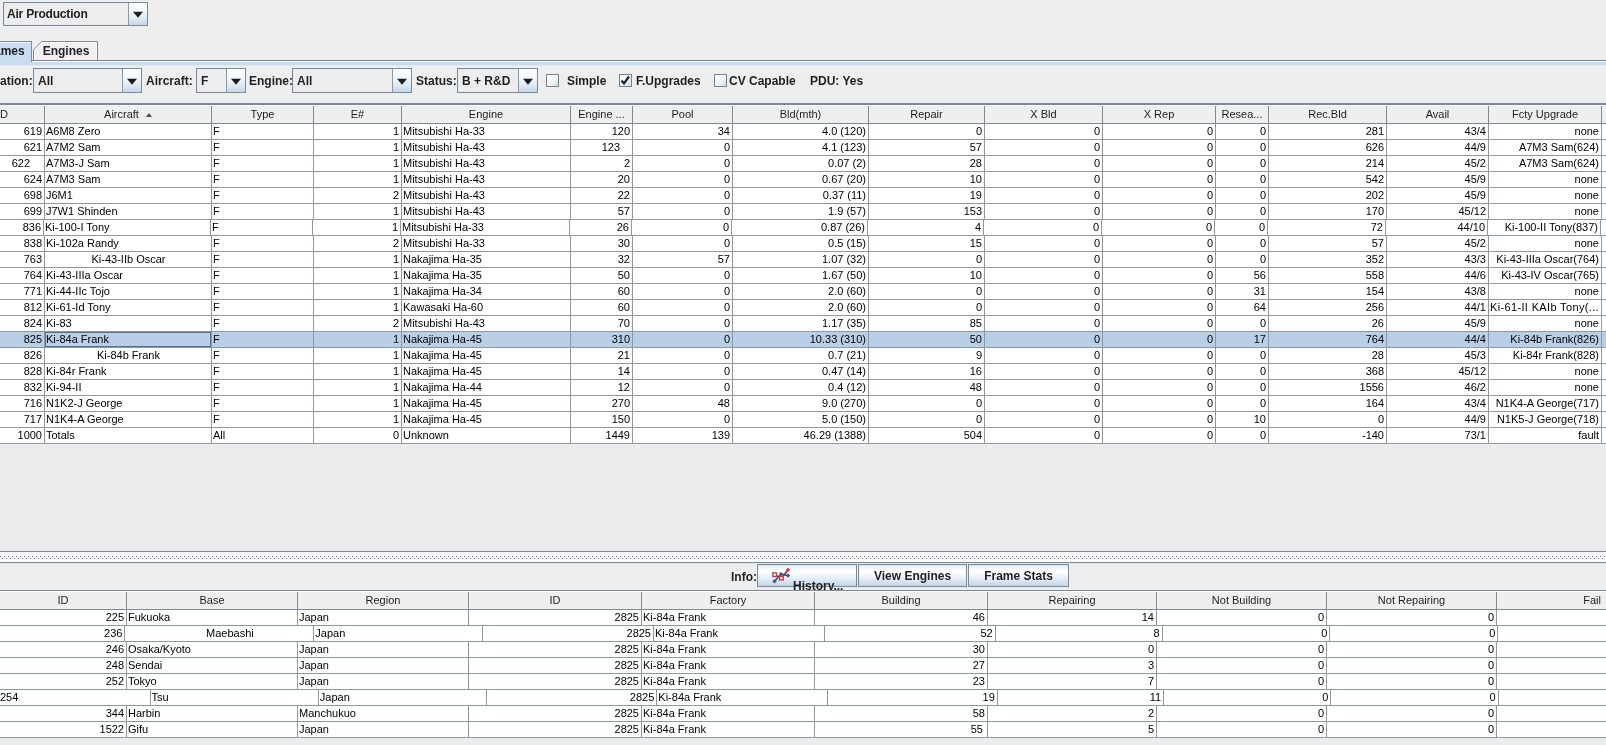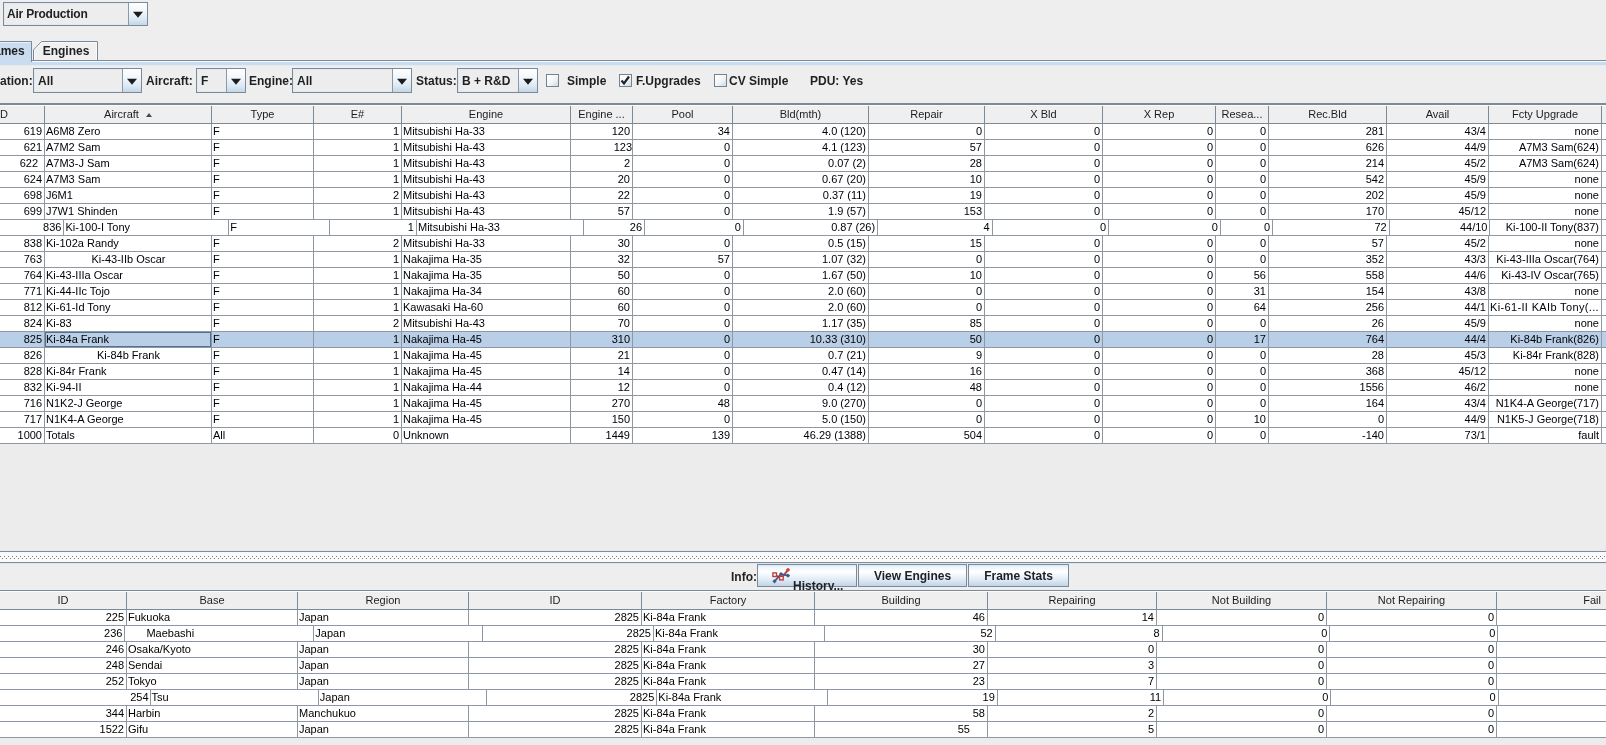--- a/index.html
+++ b/index.html
@@ -76,7 +76,7 @@
   </div>
 <div class="blab" style="left:636px;top:74px;">F.Upgrades</div>
 <div class="cb" style="left:714px;top:74px;"></div>
-<div class="blab" style="left:729px;top:74px;">CV Simple</div>
+<div class="blab" style="left:729px;top:74px;">CV Capable</div>
 <div class="blab" style="left:810px;top:74px;">PDU: Yes</div>
 
 <div class="abs" style="left:0;top:103px;width:1606px;height:2px;background:#7a8a99;"></div>

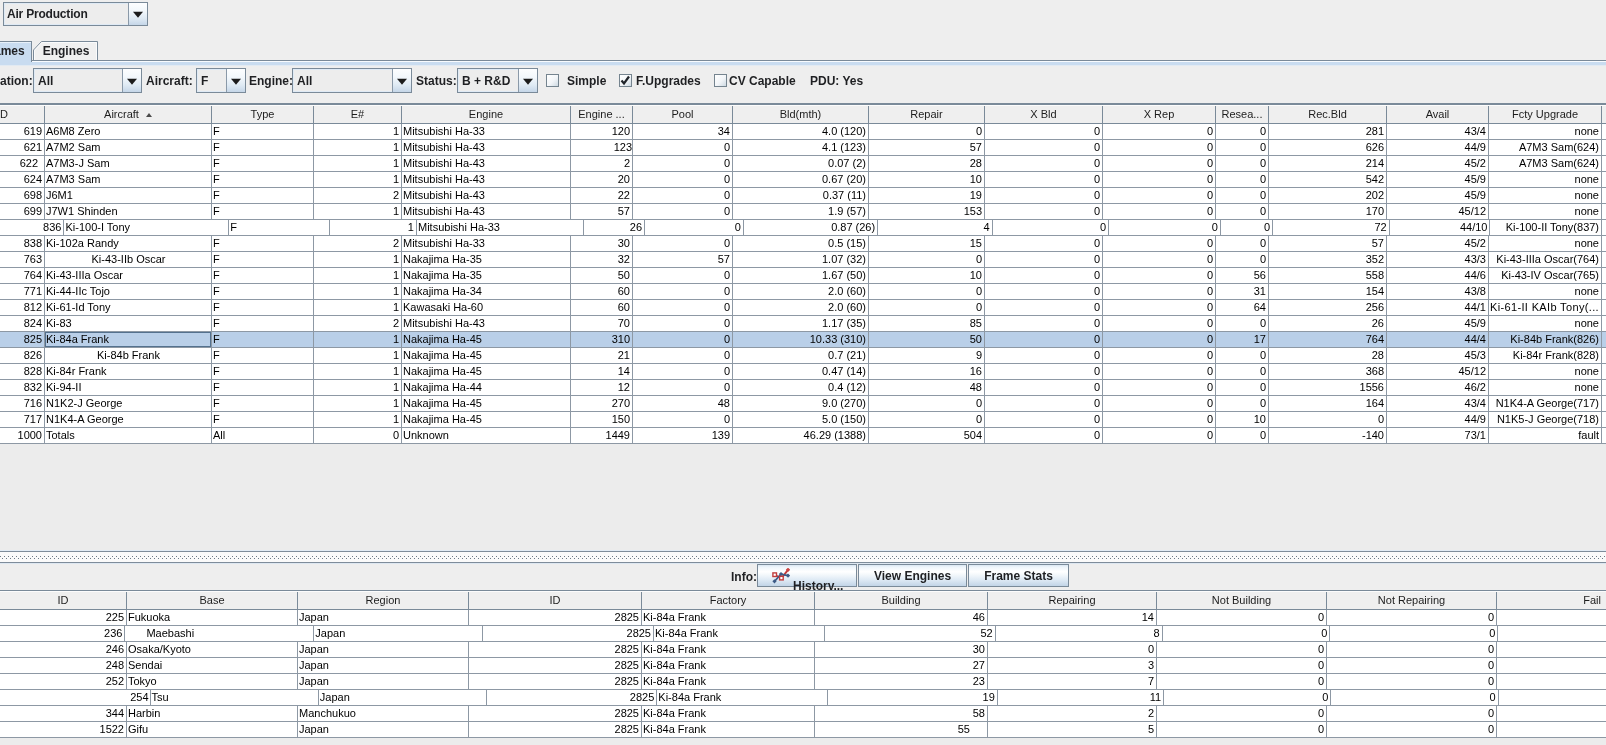--- a/index.html
+++ b/index.html
@@ -124,7 +124,7 @@
       <div class="c" style="width:102px;text-align:left;padding-left:1px;">F</div>
       <div class="c" style="width:88px;text-align:right;padding-right:2px;">1</div>
       <div class="c" style="width:169px;text-align:left;padding-left:1px;">Mitsubishi Ha-43</div>
-      <div class="c" style="width:62px;text-align:right;padding-right:0;">123</div>
+      <div class="c" style="width:62px;text-align:right;padding-right:12px;">123</div>
       <div class="c" style="width:100px;text-align:right;padding-right:2px;">0</div>
       <div class="c" style="width:136px;text-align:right;padding-right:2px;">4.1 (123)</div>
       <div class="c" style="width:116px;text-align:right;padding-right:2px;">57</div>

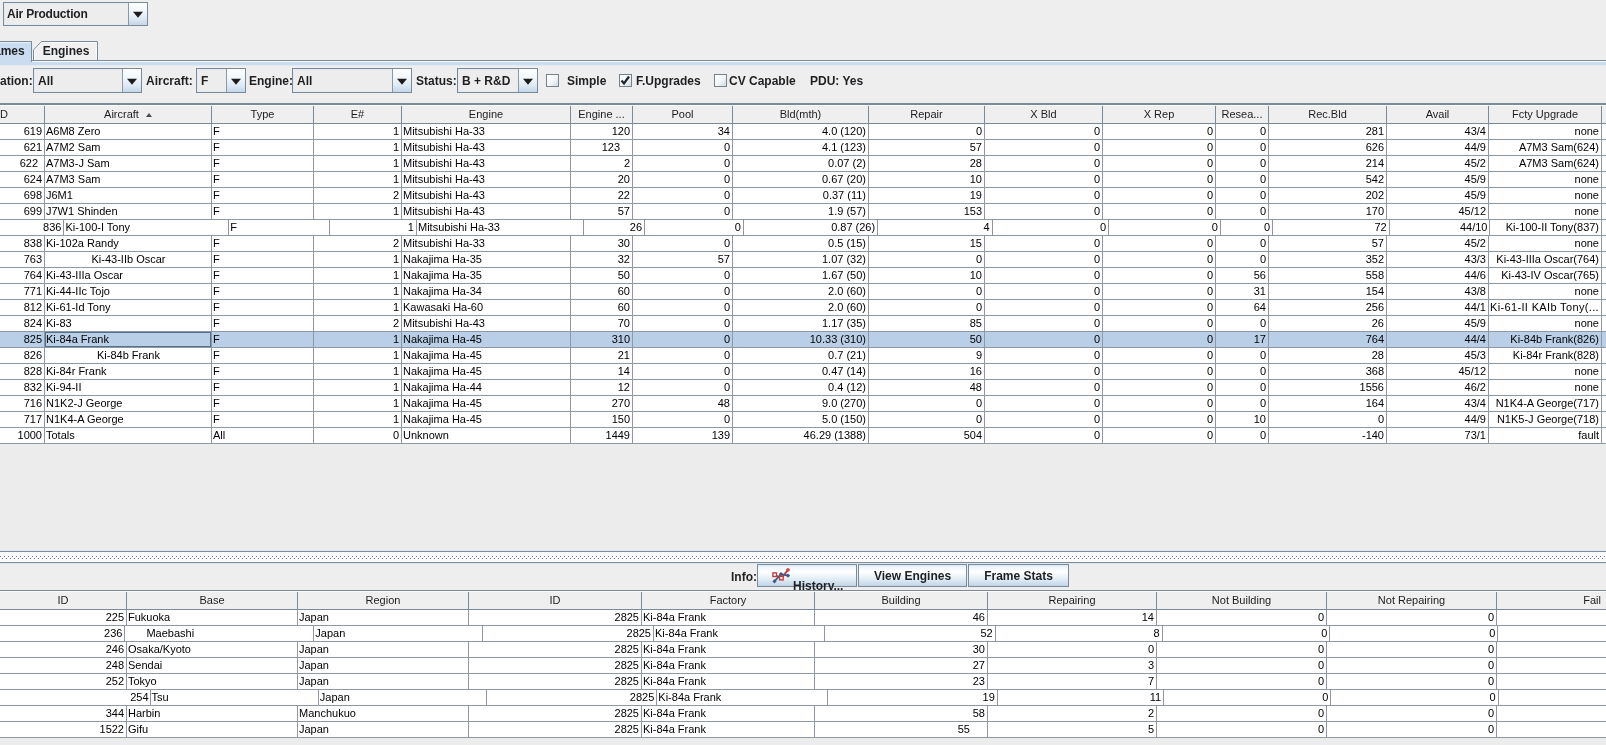--- a/index.html
+++ b/index.html
@@ -137,7 +137,7 @@
       <div class="c nb" style="width:4px;"></div>
     </div>
 <div class="row">
-      <div class="c" style="width:45px;text-align:right;padding-right:6px;">622</div>
+      <div class="c" style="width:45px;text-align:right;padding-right:14px;">622</div>
       <div class="c" style="width:167px;text-align:left;padding-left:1px;">A7M3-J Sam</div>
       <div class="c" style="width:102px;text-align:left;padding-left:1px;">F</div>
       <div class="c" style="width:88px;text-align:right;padding-right:2px;">1</div>

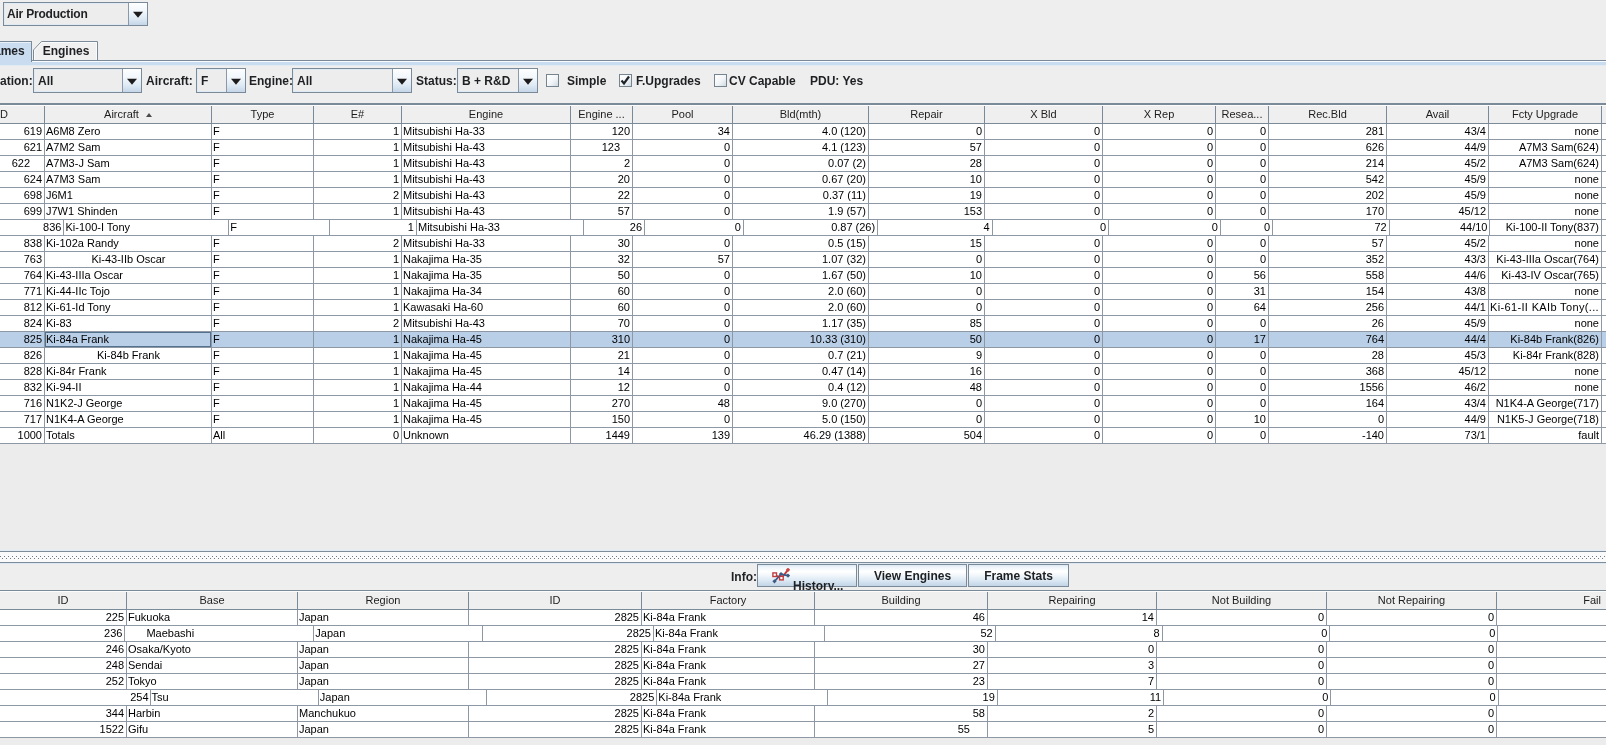--- a/index.html
+++ b/index.html
@@ -209,7 +209,7 @@
       <div class="c nb" style="width:4px;"></div>
     </div>
 <div class="row">
-      <div class="c" style="width:44px;text-align:right;padding-right:2px;margin-left:21px;">836</div>
+      <div class="c" style="width:44px;text-align:right;padding-right:2px;">836</div>
       <div class="c" style="width:167px;text-align:left;padding-left:1px;">Ki-100-I Tony</div>
       <div class="c" style="width:102px;text-align:left;padding-left:1px;">F</div>
       <div class="c" style="width:88px;text-align:right;padding-right:2px;">1</div>

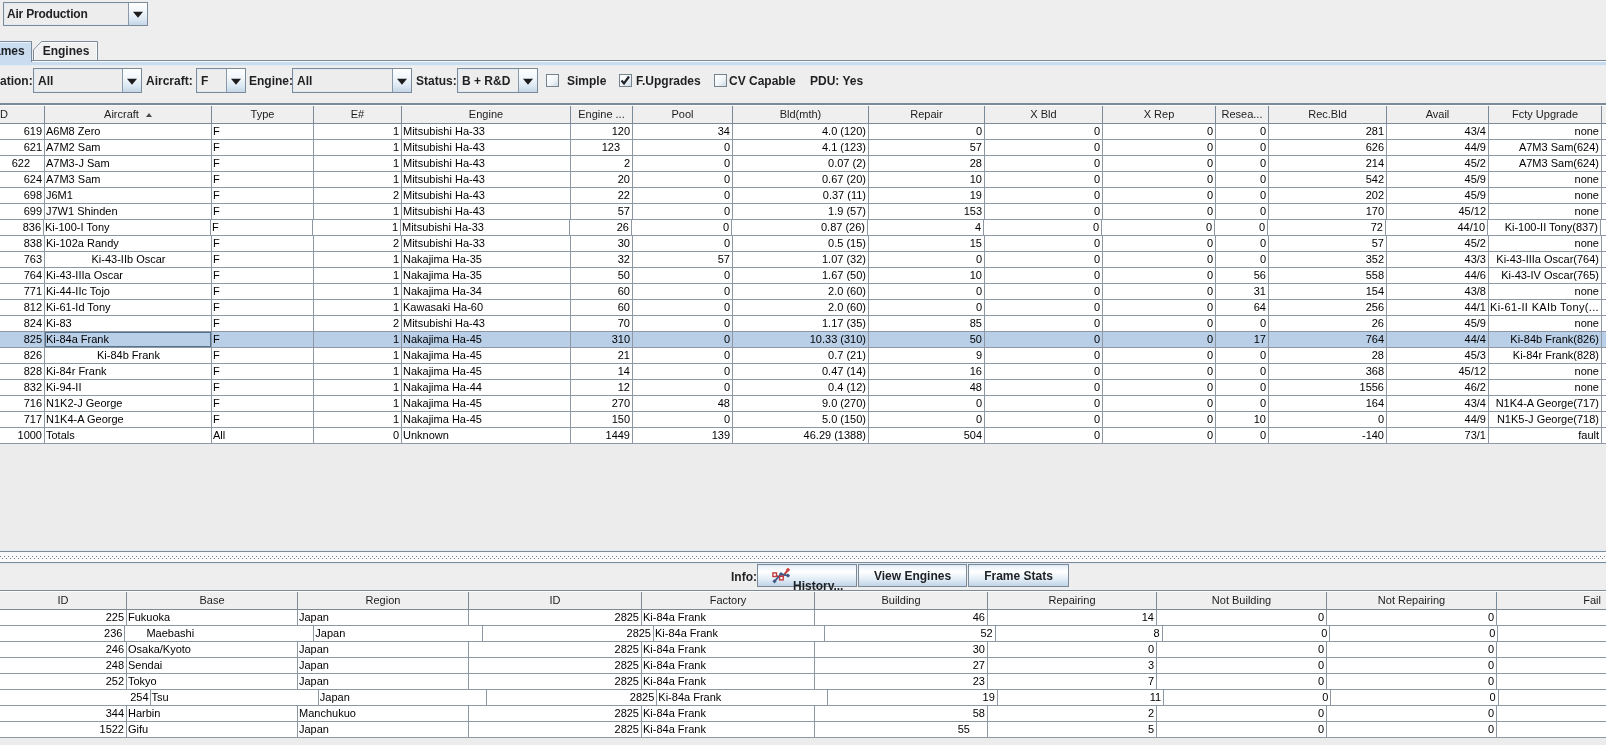--- a/index.html
+++ b/index.html
@@ -517,7 +517,7 @@
     </div>
 <div class="row">
       <div class="c" style="width:127px;text-align:right;padding-right:2px;">236</div>
-      <div class="c" style="width:171px;text-align:left;padding-left:1px;margin-left:20px;">Maebashi</div>
+      <div class="c" style="width:171px;text-align:center;padding-left:1px;margin-left:20px;">Maebashi</div>
       <div class="c" style="width:171px;text-align:left;padding-left:1px;">Japan</div>
       <div class="c" style="width:173px;text-align:right;padding-right:2px;">2825</div>
       <div class="c" style="width:173px;text-align:left;padding-left:1px;">Ki-84a Frank</div>

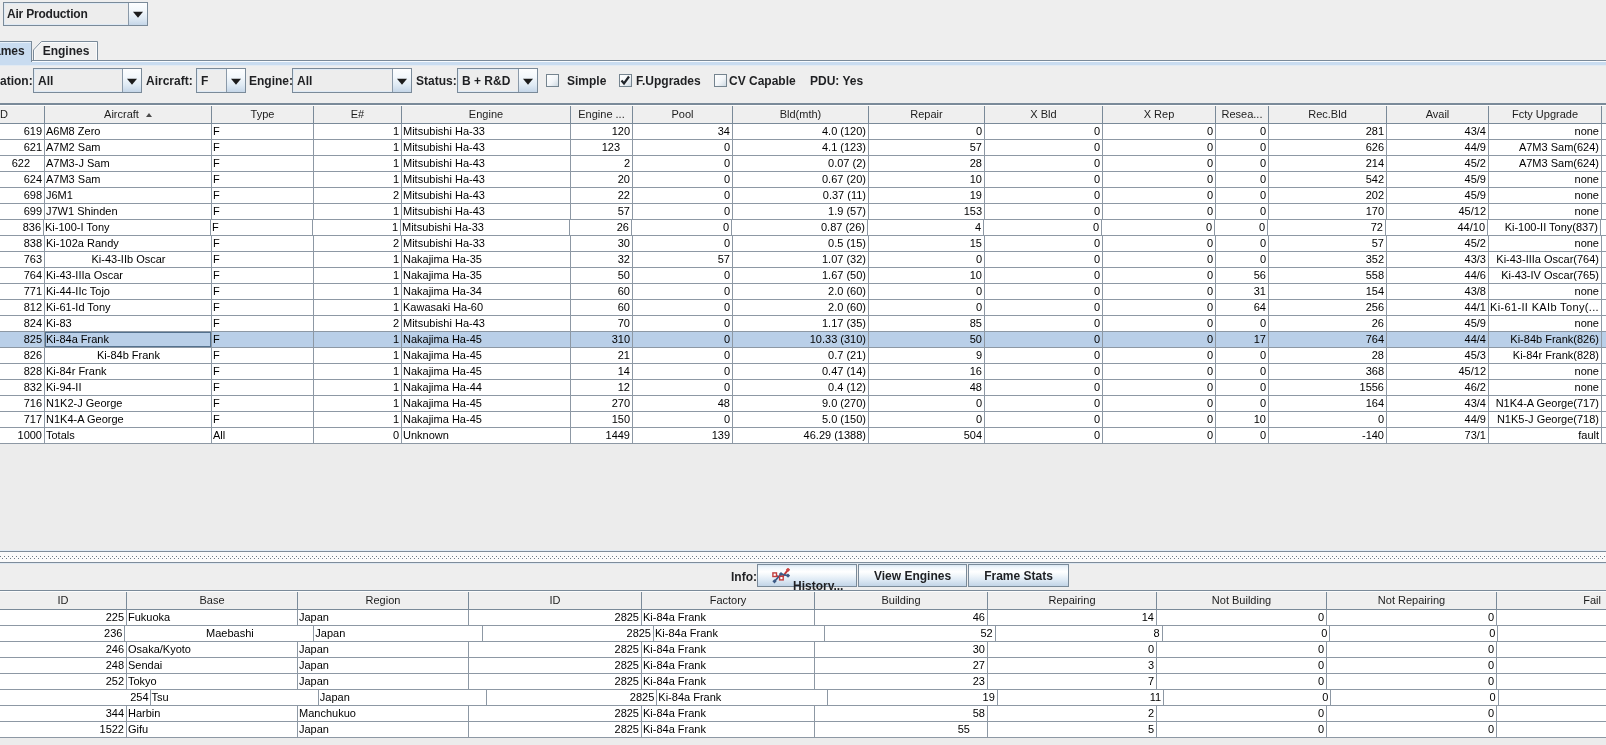--- a/index.html
+++ b/index.html
@@ -564,7 +564,7 @@
       <div class="c nb" style="width:109px;"></div>
     </div>
 <div class="row">
-      <div class="c" style="width:153px;text-align:right;padding-right:1px;">254</div>
+      <div class="c" style="width:153px;text-align:left;padding-right:1px;">254</div>
       <div class="c" style="width:171px;text-align:left;padding-left:1px;">Tsu</div>
       <div class="c" style="width:171px;text-align:left;padding-left:1px;">Japan</div>
       <div class="c" style="width:173px;text-align:right;padding-right:2px;">2825</div>

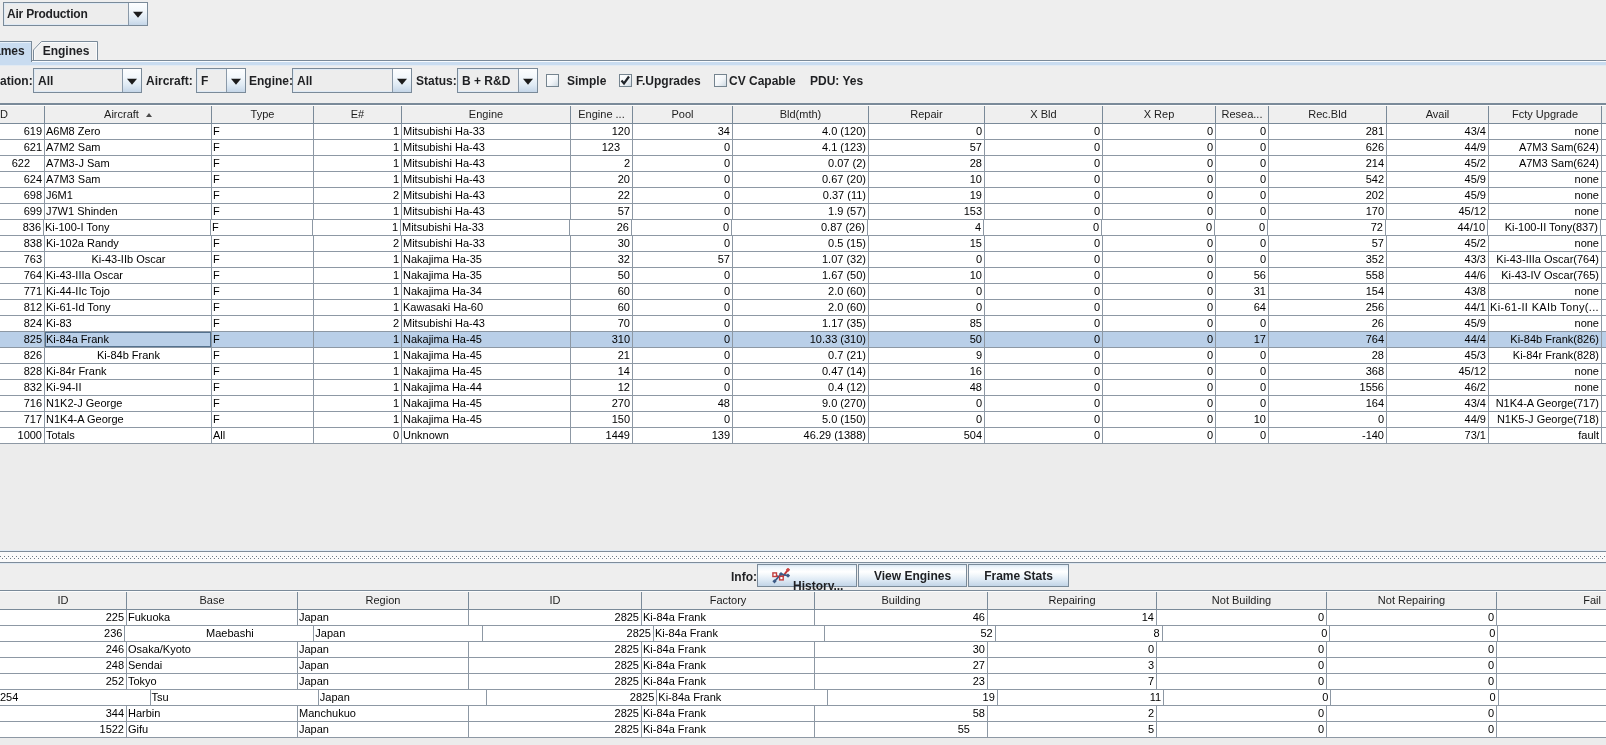--- a/index.html
+++ b/index.html
@@ -593,7 +593,7 @@
       <div class="c" style="width:171px;text-align:left;padding-left:1px;">Japan</div>
       <div class="c" style="width:173px;text-align:right;padding-right:2px;">2825</div>
       <div class="c" style="width:173px;text-align:left;padding-left:1px;">Ki-84a Frank</div>
-      <div class="c" style="width:173px;text-align:right;padding-right:17px;">55</div>
+      <div class="c" style="width:173px;text-align:right;padding-right:4px;">55</div>
       <div class="c" style="width:169px;text-align:right;padding-right:2px;">5</div>
       <div class="c" style="width:170px;text-align:right;padding-right:2px;">0</div>
       <div class="c" style="width:170px;text-align:right;padding-right:2px;">0</div>

